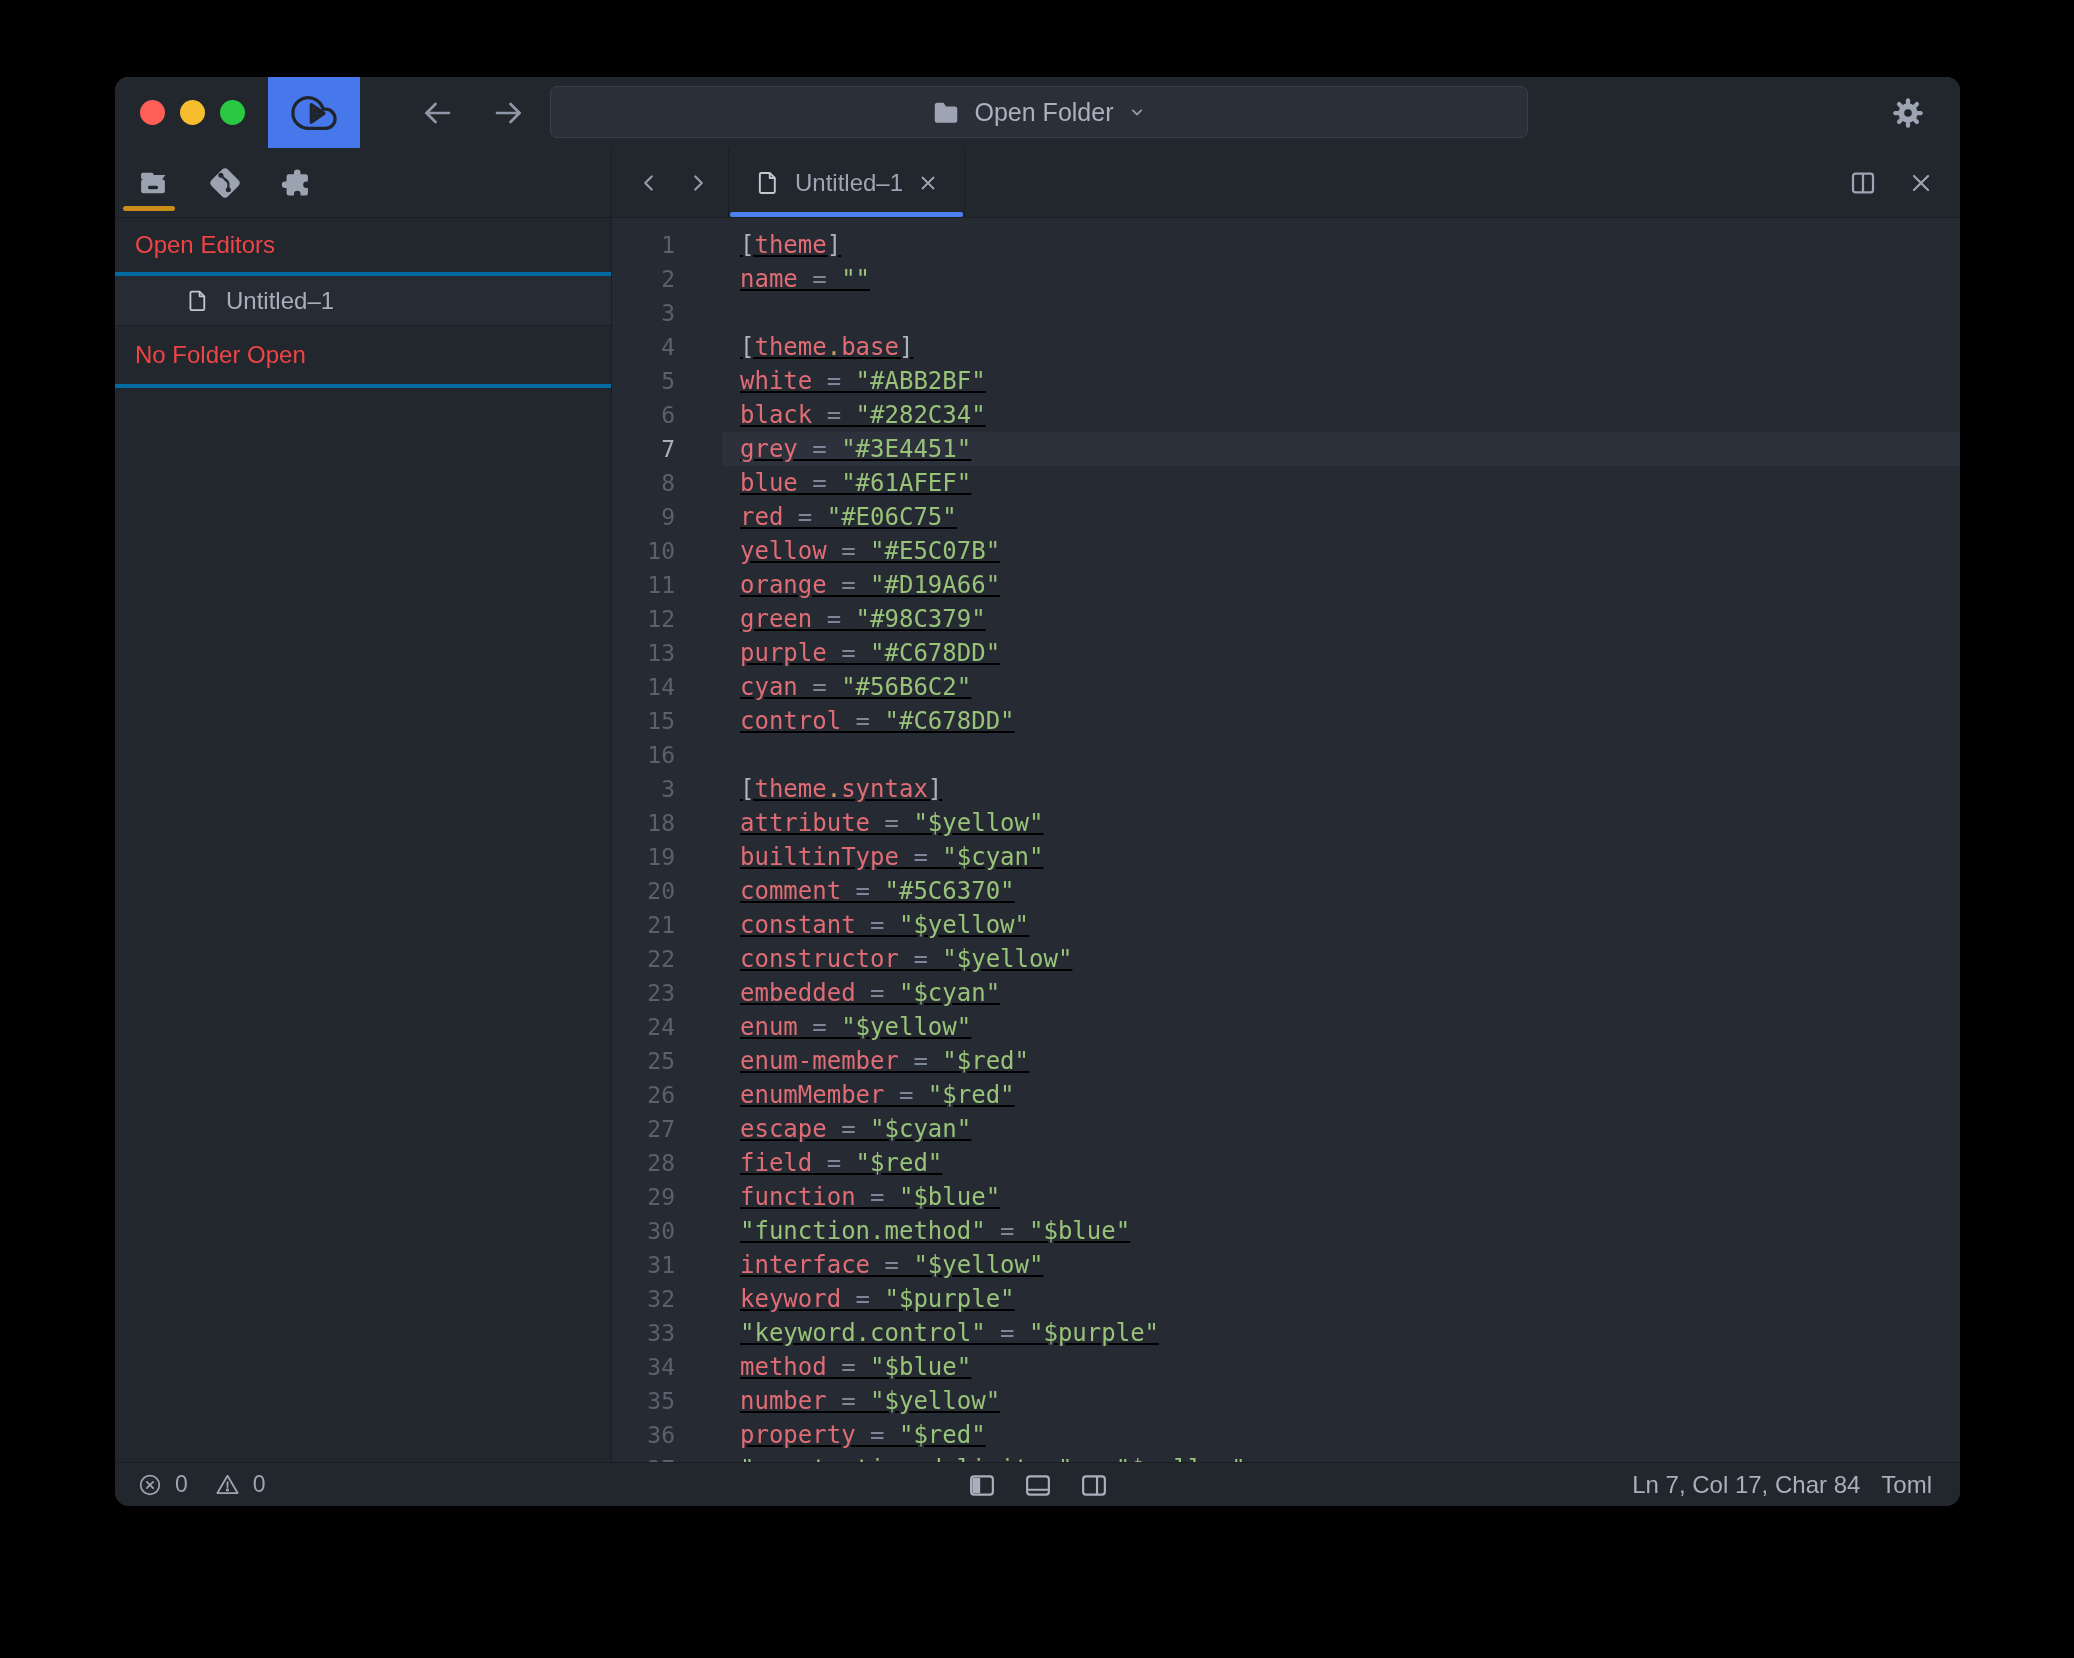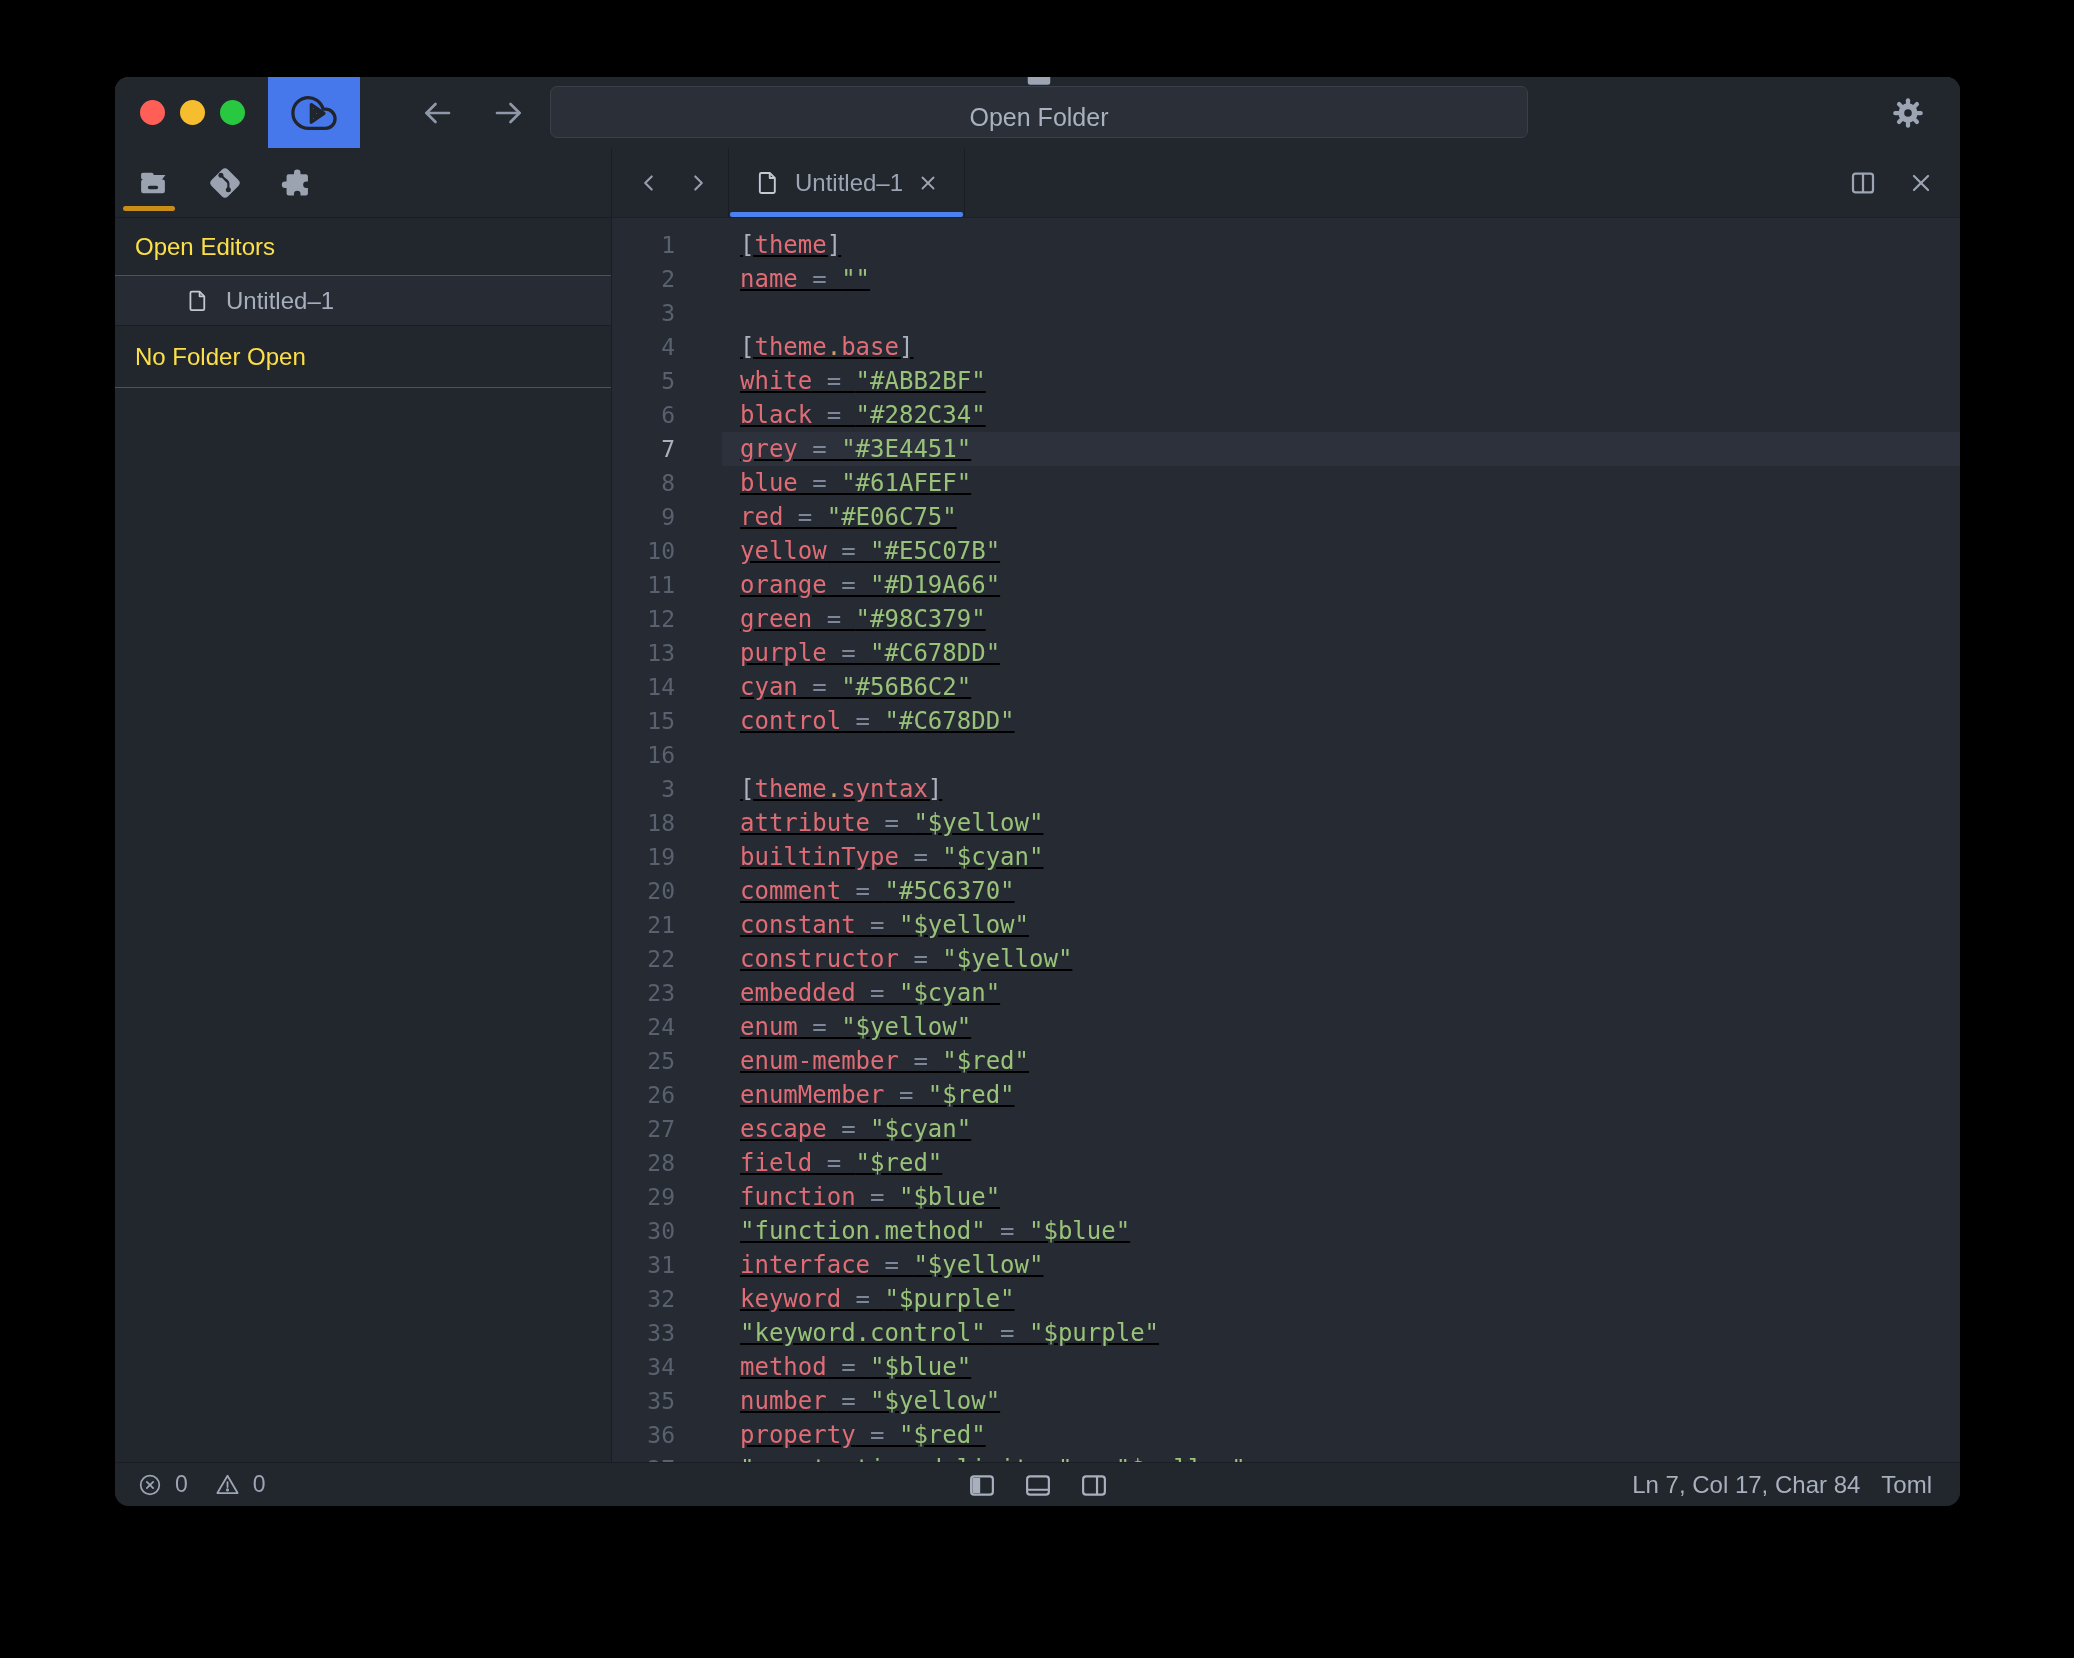--- a/index.html
+++ b/index.html
@@ -20,7 +20,7 @@
   .nav-arrow{position:absolute;top:0;height:71px;width:52px;display:flex;align-items:center;justify-content:center;}
   .nav-back{left:296px}.nav-fwd{left:368px}
   .title-box{position:absolute;left:435px;top:9px;width:978px;height:52px;background:#2A2F38;
-    border:1px solid #3A404A;border-radius:7px;display:flex;align-items:center;justify-content:center;gap:14px;flex-direction:column;}
+    border:1px solid #3A404A;border-radius:7px;display:flex;align-items:center;justify-content:center;gap:14px;}
   .title-box .lbl{color:#A9B1BE;font-size:25px;}
   .gear-btn{position:absolute;right:26px;top:0;height:71px;width:52px;display:flex;align-items:center;justify-content:center;}
 

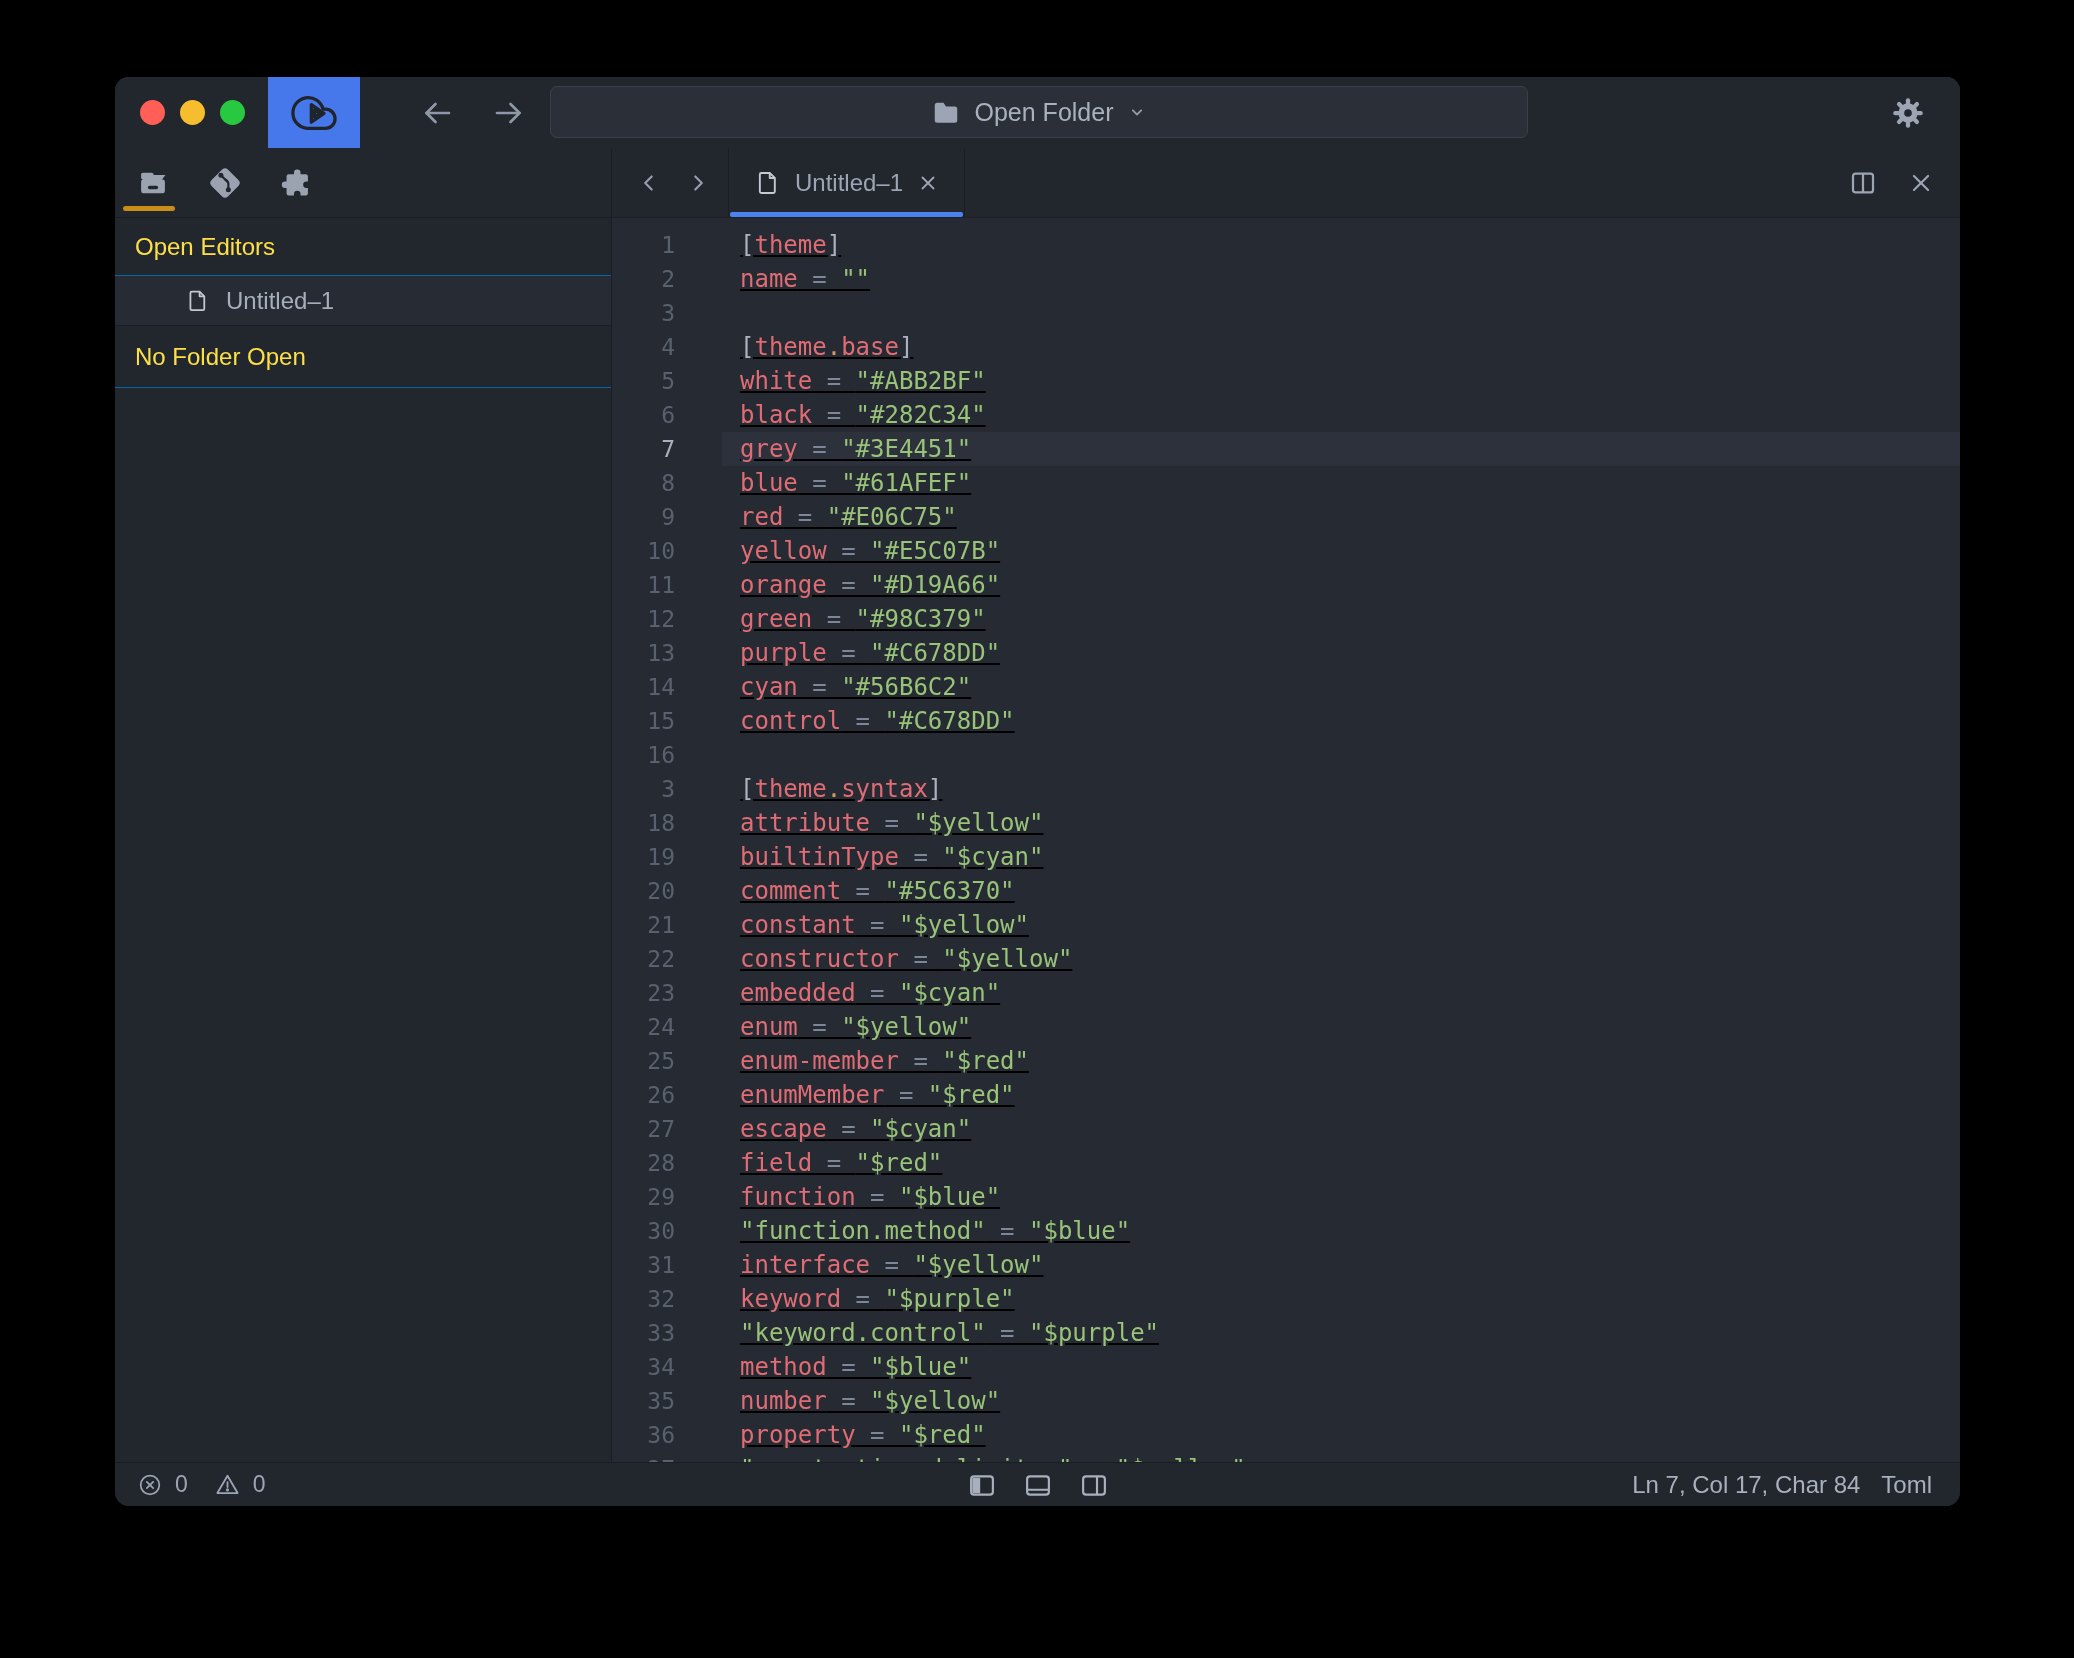--- a/index.html
+++ b/index.html
@@ -31,8 +31,8 @@
     border-bottom:1px solid #1A1D23;position:relative;}
   .act-btn{width:36px;height:46px;display:flex;align-items:center;justify-content:center;position:relative;}
   .act-underline{position:absolute;left:8px;bottom:6px;width:52px;height:5px;border-radius:3px;background:#CA8D17;}
-  .side-header{height:58px;display:flex;align-items:center;padding-left:20px;color:#fde047;font-size:24px;
-    border-bottom:1px solid #0369a1;}
+  .side-header{height:58px;display:flex;align-items:center;padding-left:20px;color:#ef4444;font-size:24px;
+    border-bottom:4px solid #0369a1;}
   .side-item{height:50px;display:flex;align-items:center;padding-left:70px;gap:16px;background:#272C34;
     border-bottom:1px solid #1A1D23;color:#A7AEBB;font-size:24px;}
   .side-header.nfo{height:62px;}

